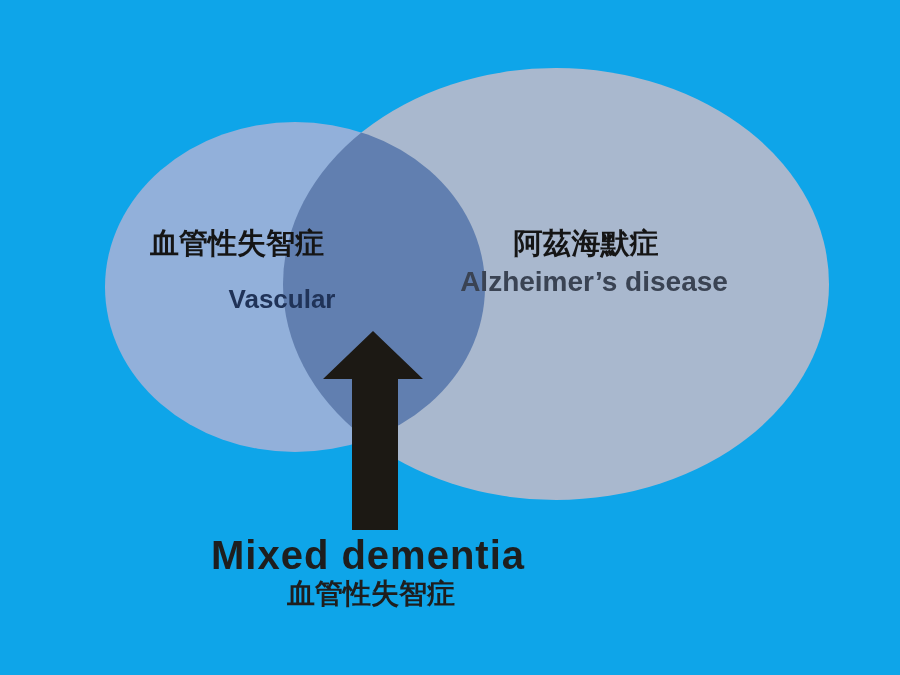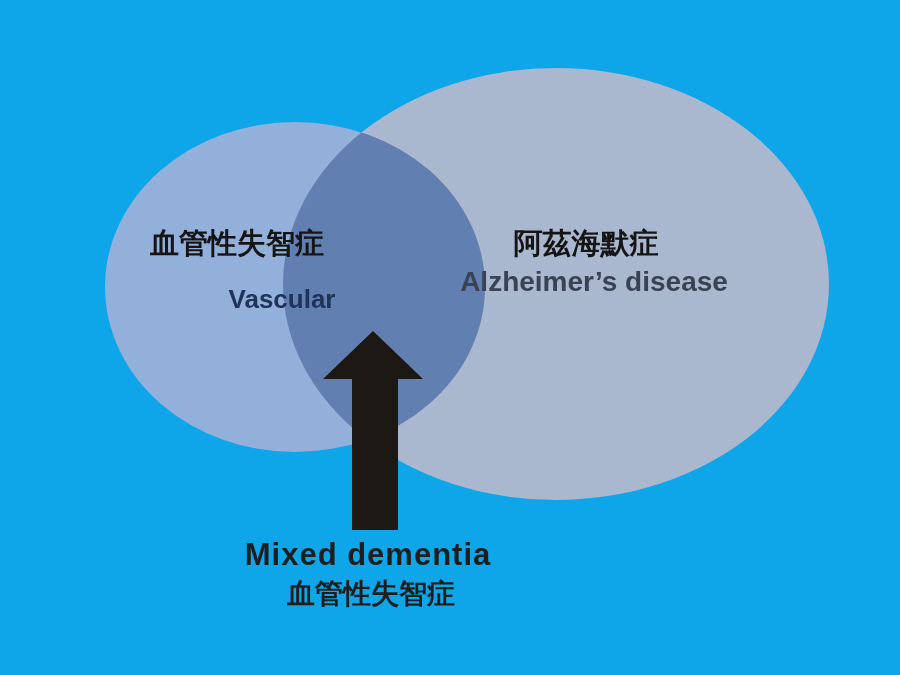--- a/index.html
+++ b/index.html
@@ -78,7 +78,7 @@
   }
   .label-mixed-en {
     left: 368px; top: 555px;
-    font-size: 31px;
+    font-size: 40px;
     letter-spacing: 1px;
     color: var(--text_black, #1e1e1e);
   }

